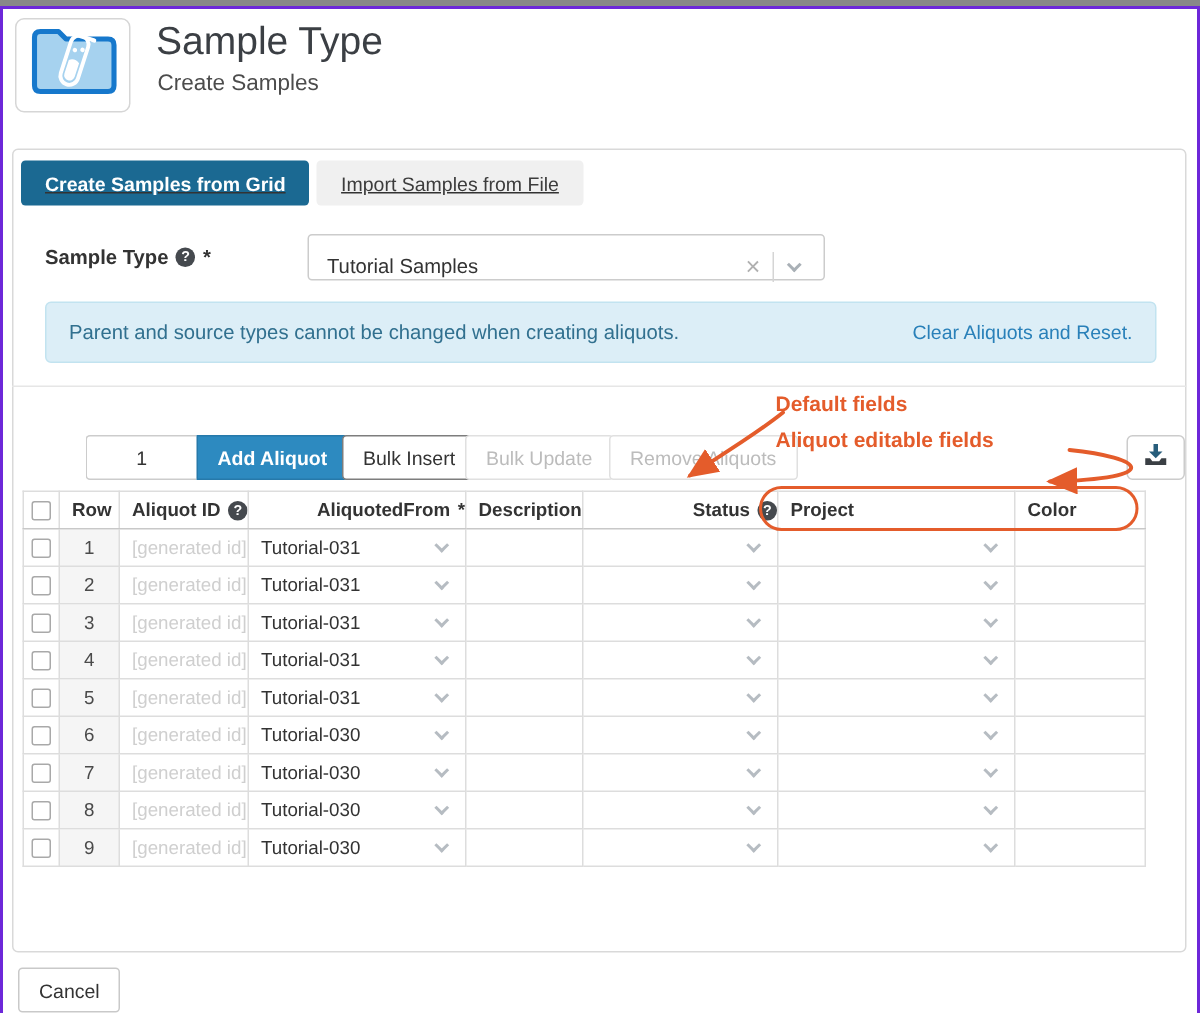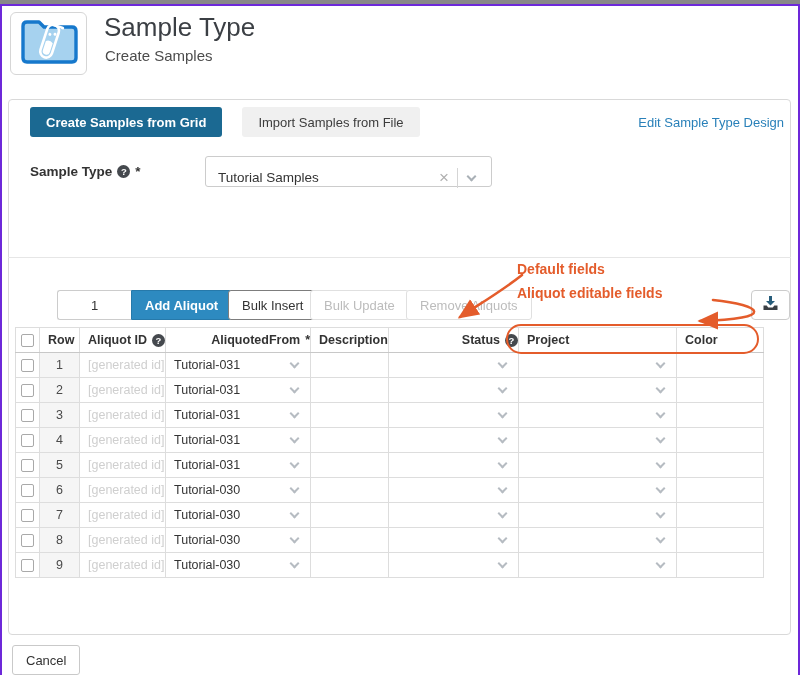--- a/index.html
+++ b/index.html
@@ -19,7 +19,7 @@
   .panel{position:absolute;left:6px;top:93px;width:783px;height:536px;
     border:1px solid #d9d9d9;border-radius:4px;background:#fff;}
   
-  .tabs{position:absolute;left:28px;top:101px;display:flex;gap:20px;z-index:2;}
+  .tabs{position:absolute;left:12px;top:101px;display:flex;gap:5px;z-index:2;text-decoration:underline;}
   .tab{height:30px;display:flex;align-items:center;padding:0 16px;border-radius:3px;
     font-size:13px;cursor:pointer;}
   .tab.active{background:#1b6992;color:#fff;font-weight:bold;}

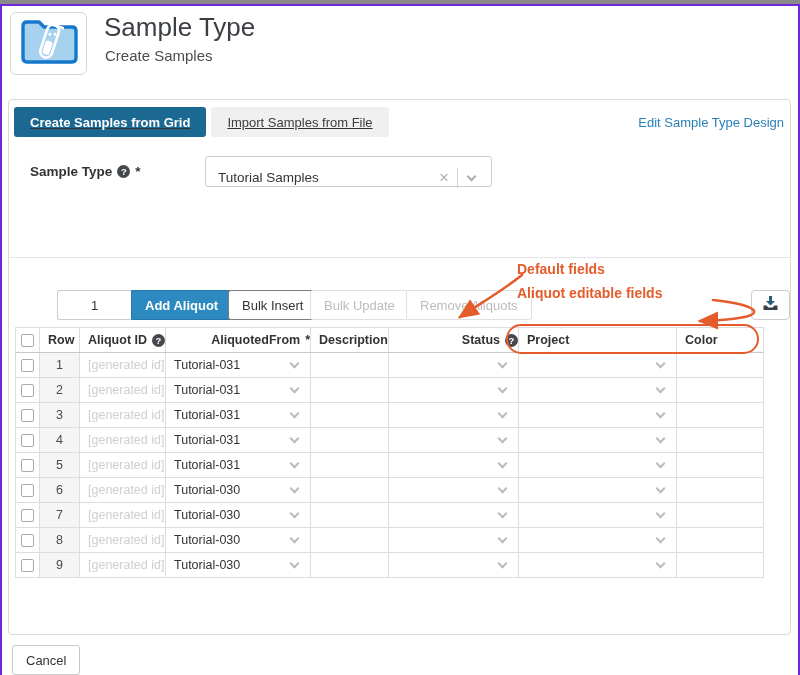--- a/index.html
+++ b/index.html
@@ -118,7 +118,6 @@
     <div class="tab active">Create Samples from Grid</div>
     <div class="tab inactive">Import Samples from File</div>
   </div>
-  <a class="link edit-link">Edit Sample Type Design</a>
 
   <div class="field-label">
     <span>Sample Type</span>

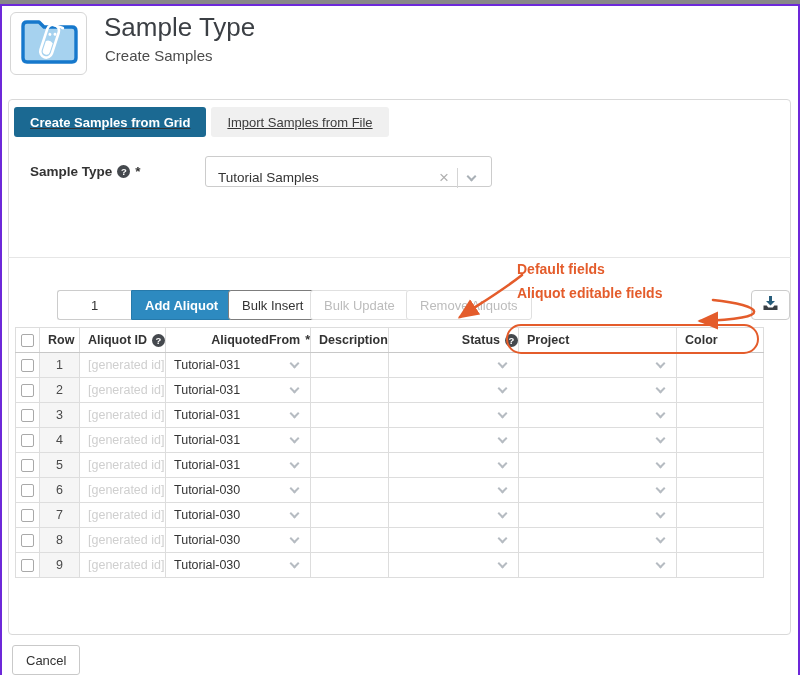--- a/index.html
+++ b/index.html
@@ -33,7 +33,7 @@
     width:13px;height:13px;border-radius:50%;background:#45494e;color:#fff;
     font-size:9.5px;font-weight:bold;cursor:pointer;}
   .req{font-weight:bold;color:#333;}
-  .select-box{position:absolute;left:203px;top:150px;width:287px;height:31px;
+  .select-box{position:absolute;left:203px;top:150px;width:345px;height:31px;
     border:1px solid #ccc;border-radius:3px;display:flex;align-items:center;
     padding:12px 8px 0 12px;font-size:13.5px;color:#333;z-index:2;cursor:pointer;}
   .select-box .val{flex:1;}

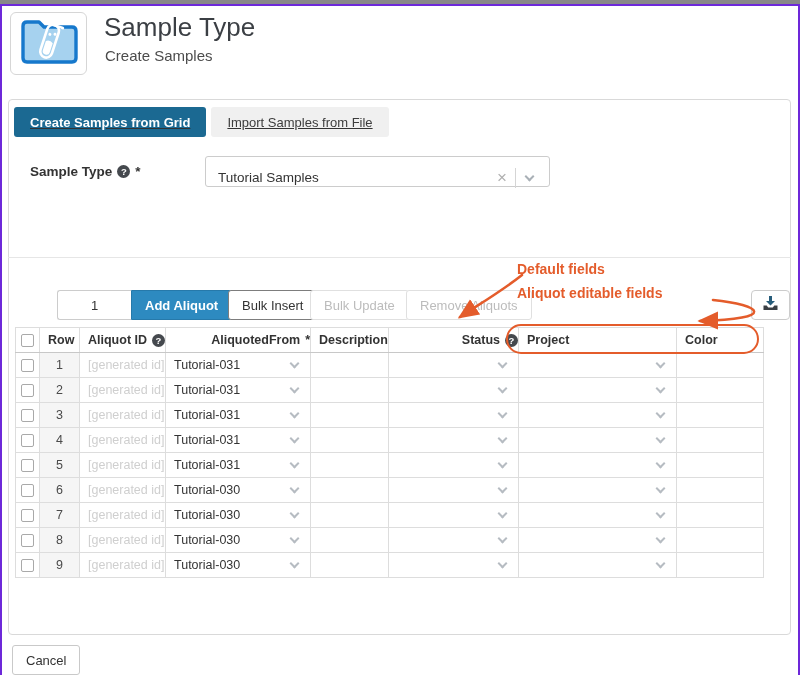--- a/index.html
+++ b/index.html
@@ -131,6 +131,10 @@
     <span class="chev"></span>
   </div>
 
+  <div class="alert">
+    <span class="msg">Parent and source types cannot be changed when creating aliquots.</span>
+    <a class="link">Clear Aliquots and Reset.</a>
+  </div>
   <div class="hdiv"></div>
 
   <input class="num-input" value="1" style="">

